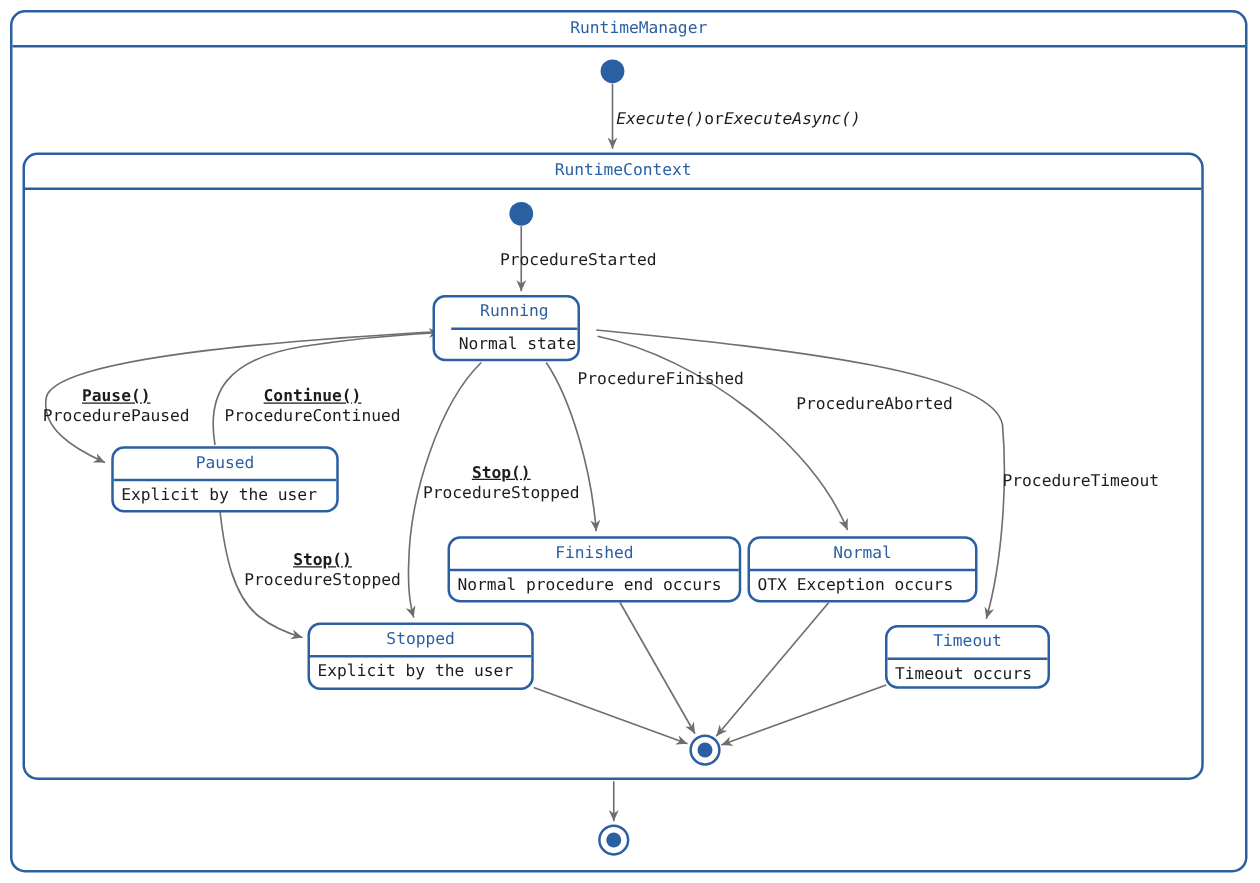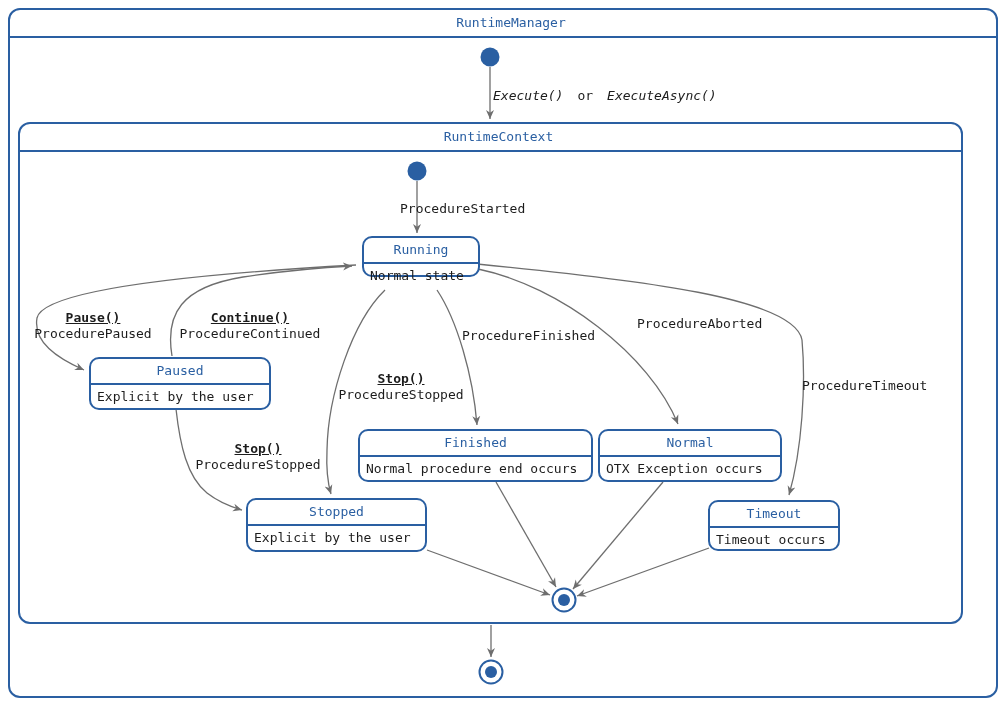--- a/index.html
+++ b/index.html
@@ -22,7 +22,7 @@
   .edge-label.two{text-align:center;width:160px;}
   .edge-label .method{font-weight:bold;text-decoration:underline;}
   .ital{font-style:italic;}
-  .mid-word{margin:0 14px;}
+  .mid-word{margin:0 0;}
 </style>
 </head>
 <body>

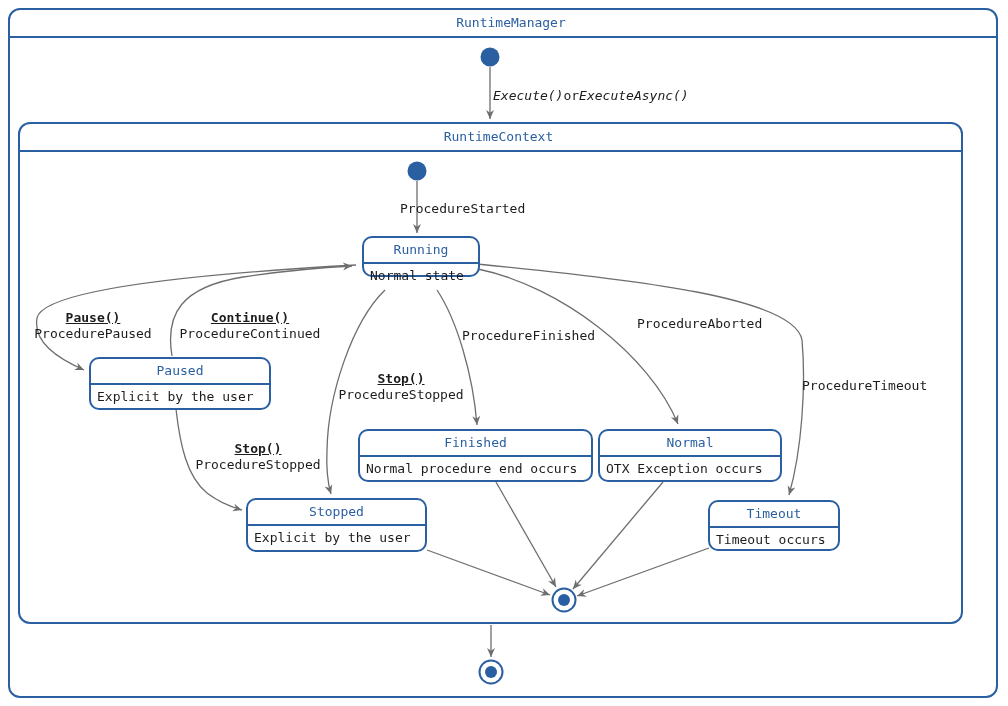--- a/index.html
+++ b/index.html
@@ -71,7 +71,7 @@
     </g>
   </svg>
 
-  <div class="state" style="left:362px;top:236px;width:118px;height:41px;">
+  <div class="state" style="left:346px;top:236px;width:118px;height:53px;padding-left:13px;">
     <div class="state-title">Running</div>
     <div class="state-body">Normal state</div>
   </div>

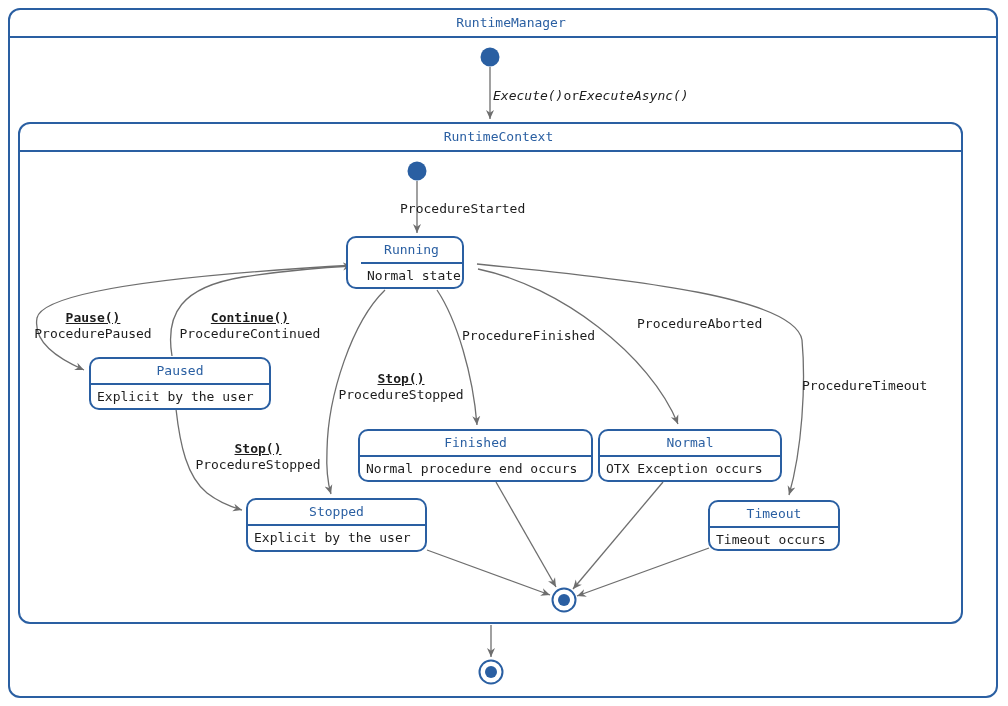--- a/index.html
+++ b/index.html
@@ -122,7 +122,7 @@
     <div>ProcedureStopped</div>
   </div>
 
-  <div class="edge-label" style="left:462px;top:328px;">ProcedureFinished</div>
+  <div class="edge-label" style="left:462px;top:296px;">ProcedureFinished</div>
 
   <div class="edge-label" style="left:637px;top:316px;">ProcedureAborted</div>
 

